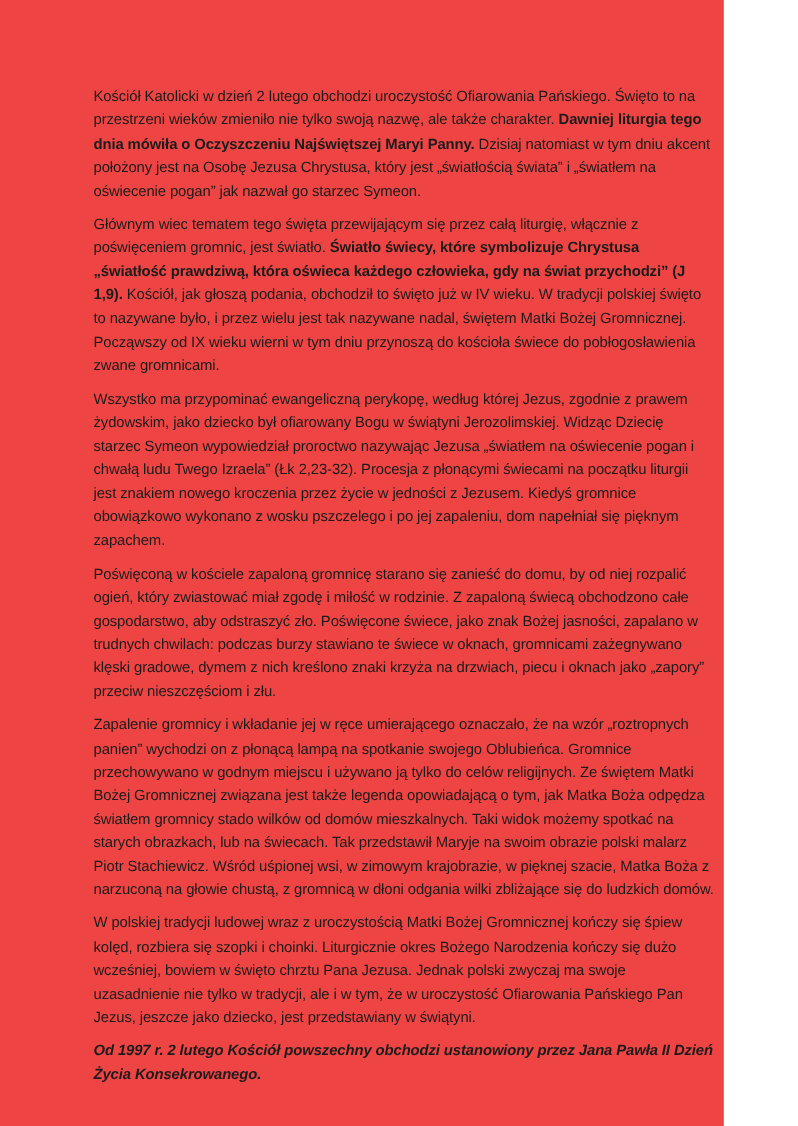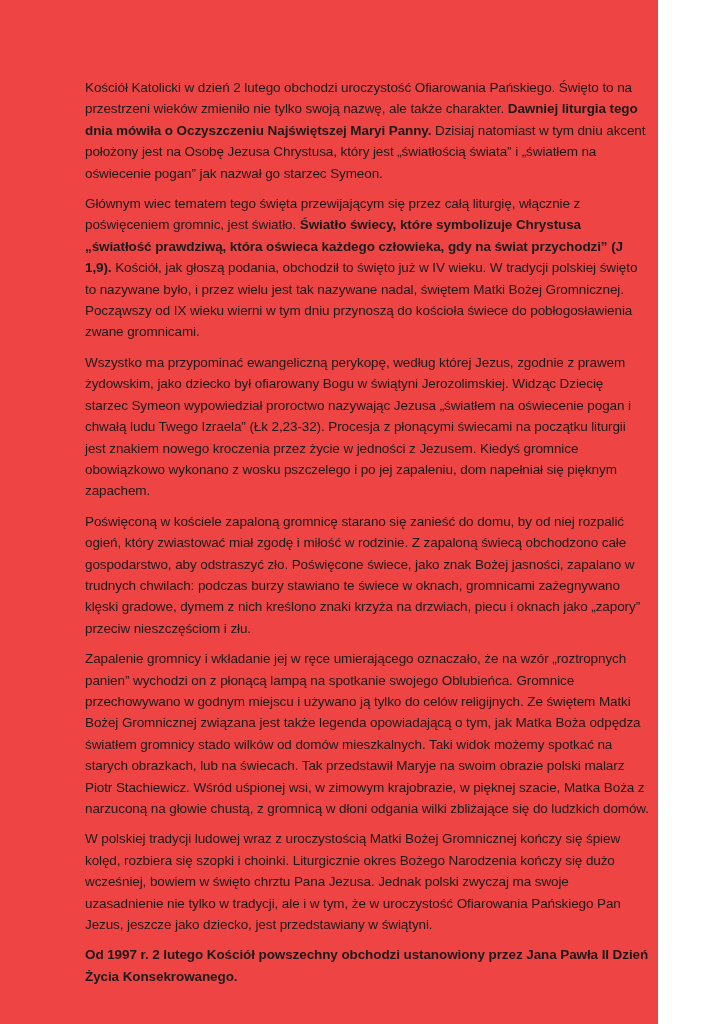--- a/index.html
+++ b/index.html
@@ -45,6 +45,7 @@
   }
   .run-bold-italic {
     font-weight: 700;
+    font-style: italic;
   }
 </style>
 </head>

